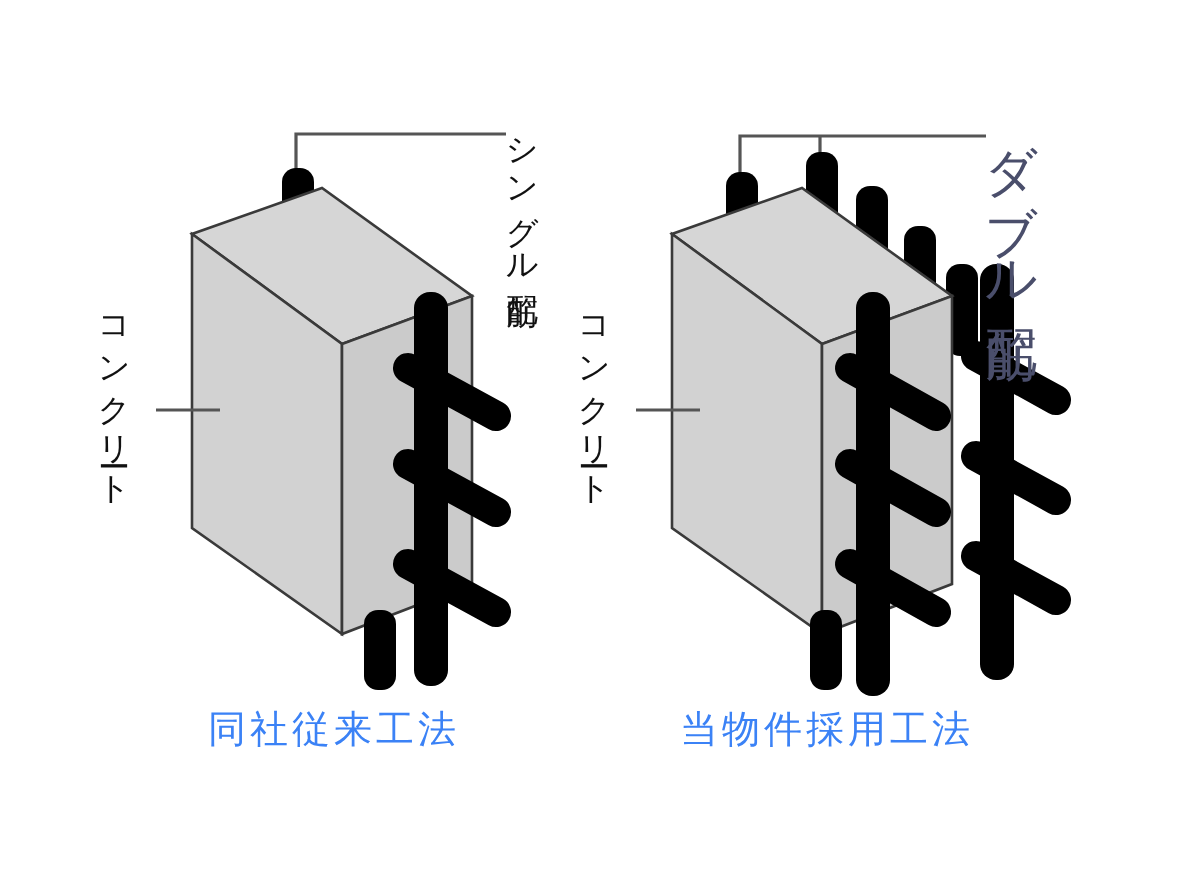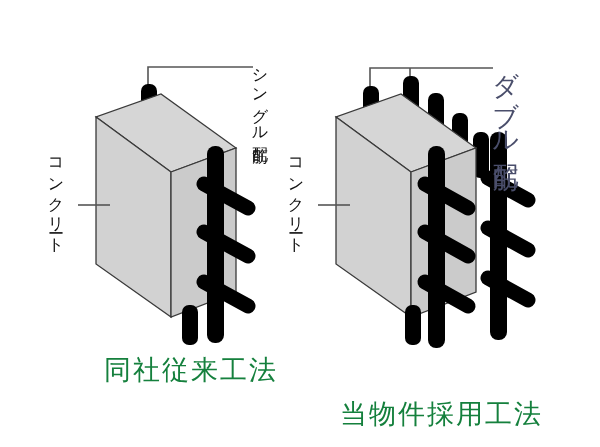--- a/index.html
+++ b/index.html
@@ -41,9 +41,9 @@
   }
   .caption {
     position: absolute;
-    color: #15803d;
+    color: #3b82f6;
     font-family: Liberation Mono, monospace;
-    font-size: 27px;
+    font-size: 19px;
     letter-spacing: 2px;
     white-space: nowrap;
   }

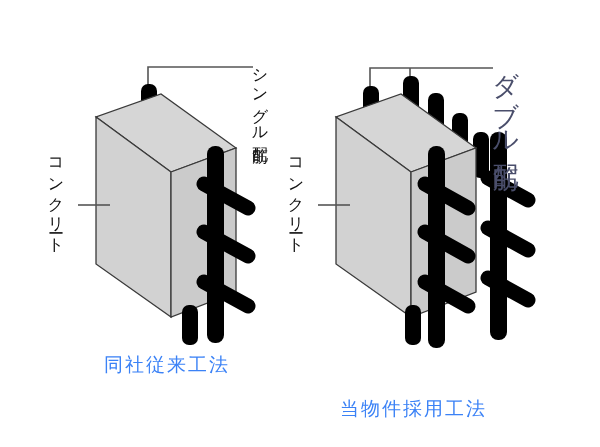--- a/index.html
+++ b/index.html
@@ -180,7 +180,7 @@
 
   <div class="caption" style="left:104px; top:352px;">同社従来工法</div>
 
-  <div class="caption" style="left:340px; top:352px;margin-top:44px;">当物件採用工法</div>
+  <div class="caption" style="left:340px; top:352px;">当物件採用工法</div>
 
 </div>
 

